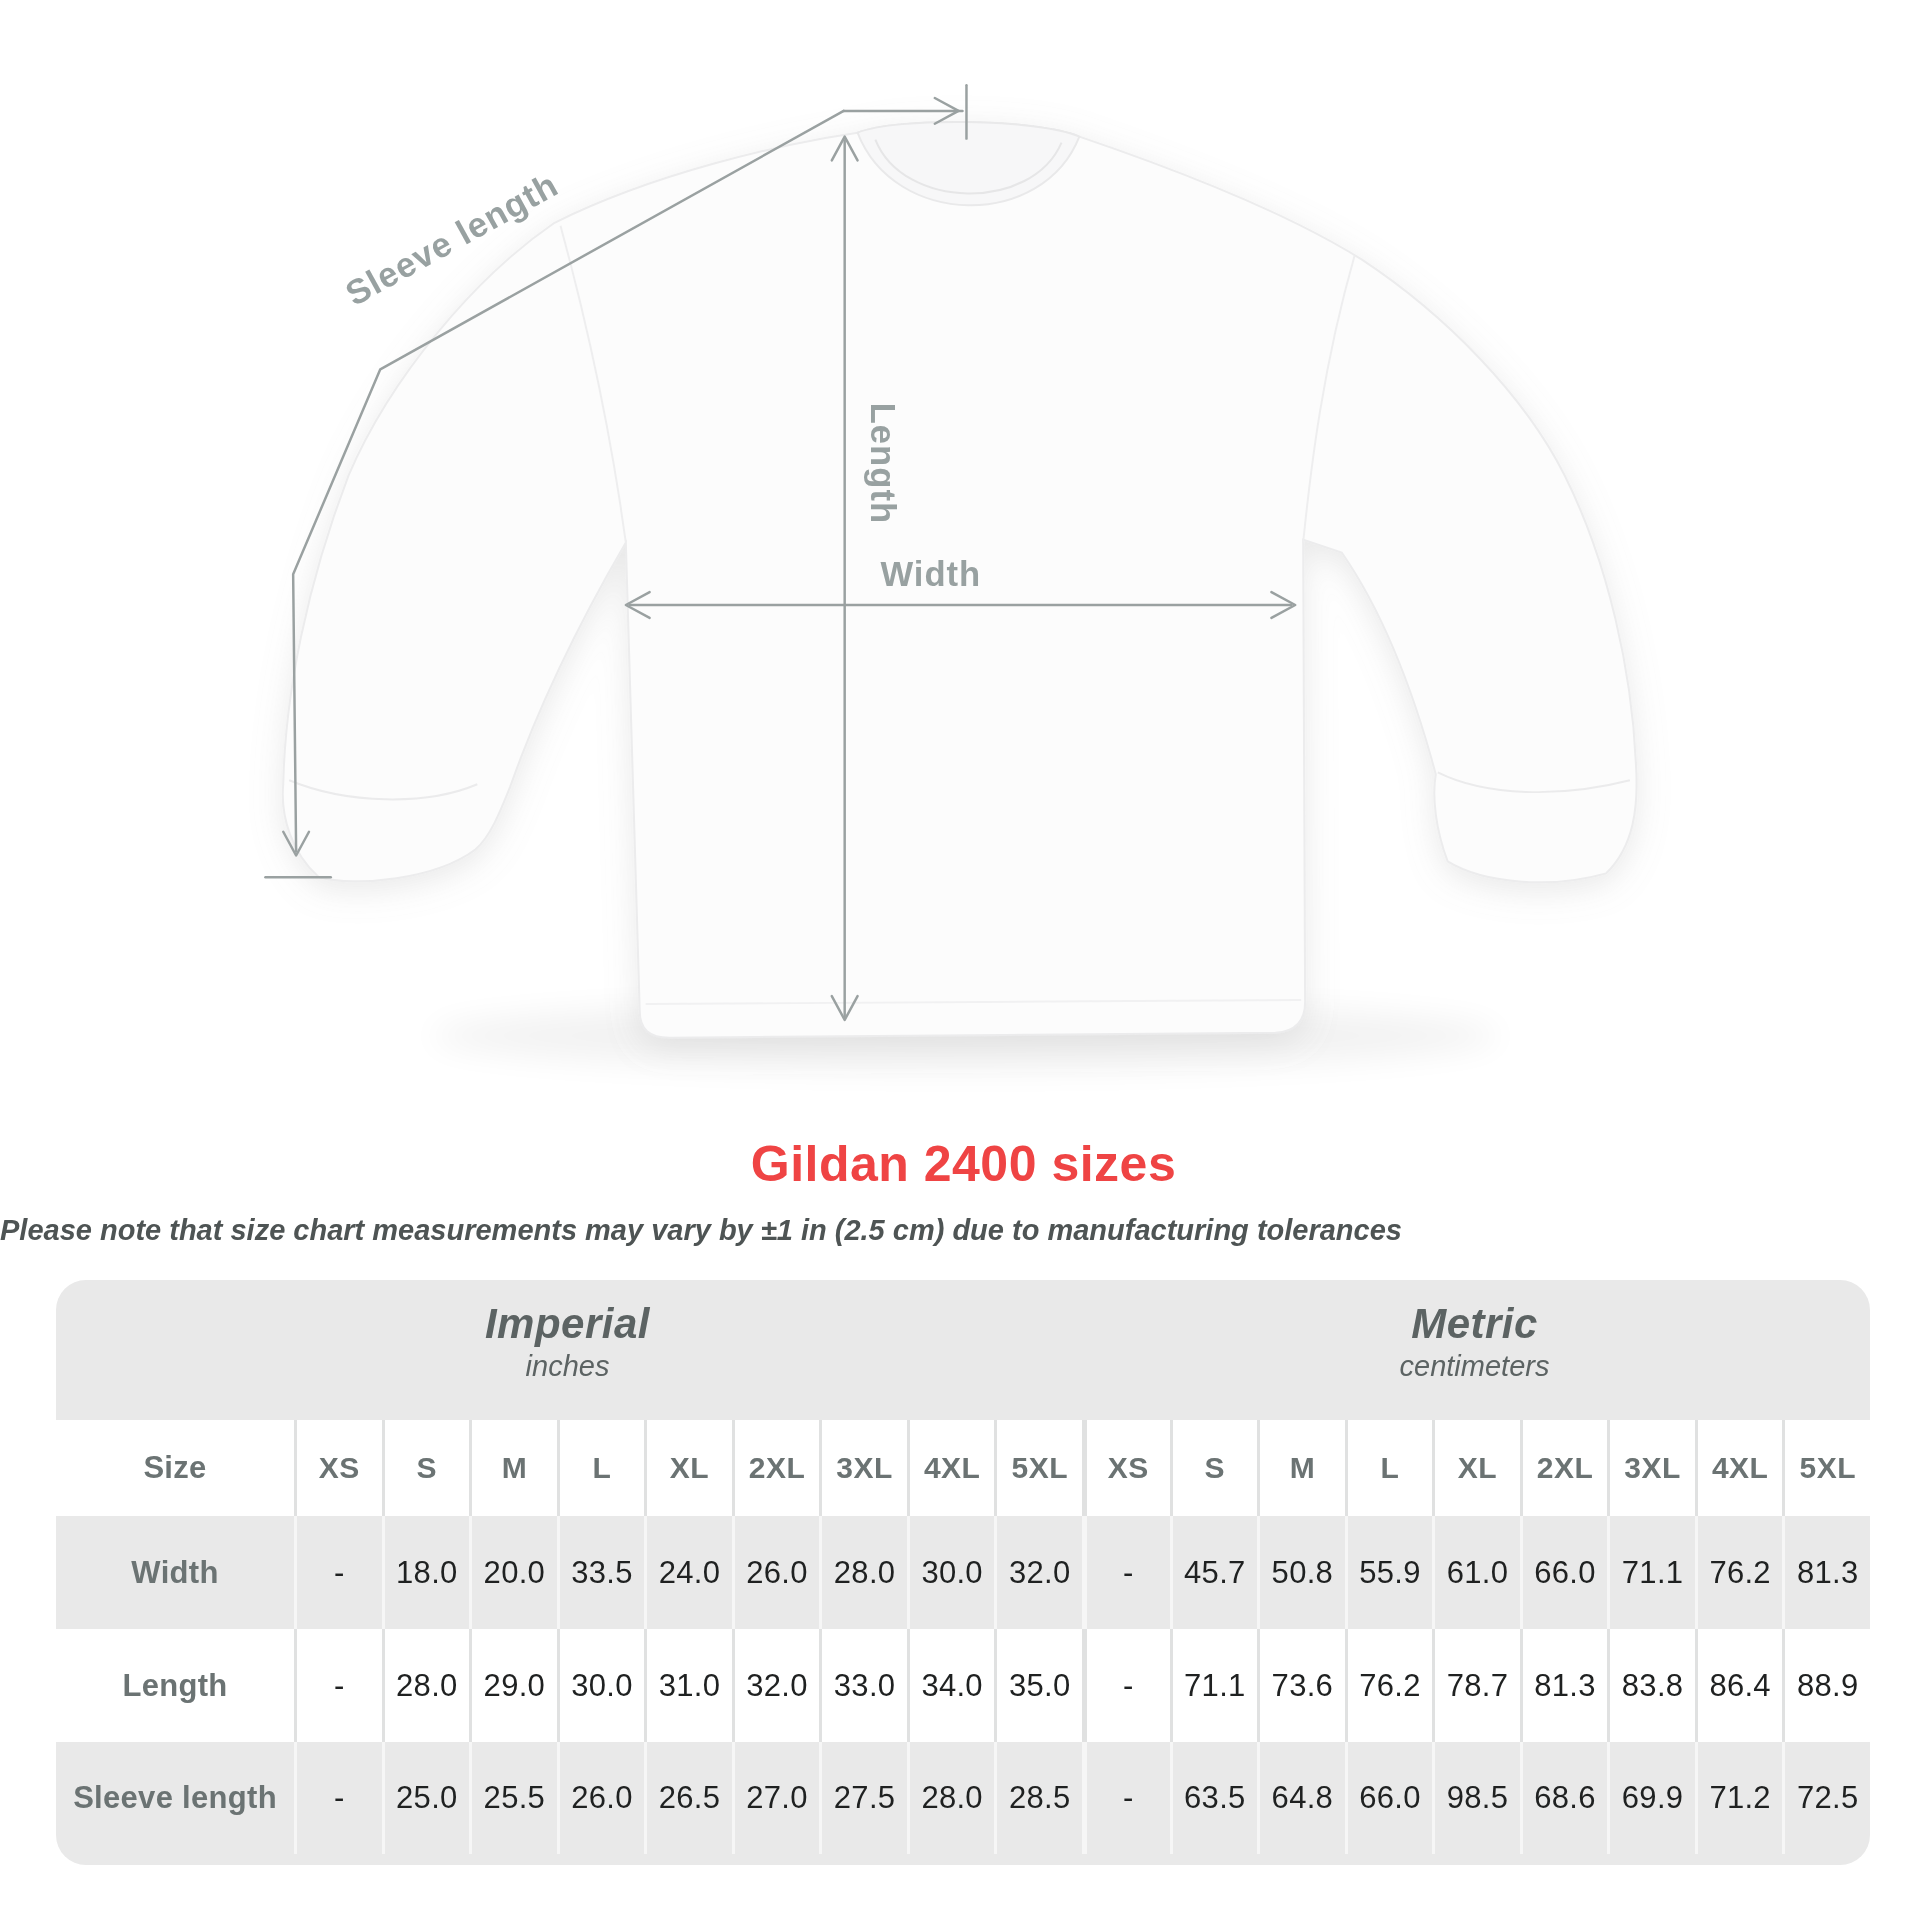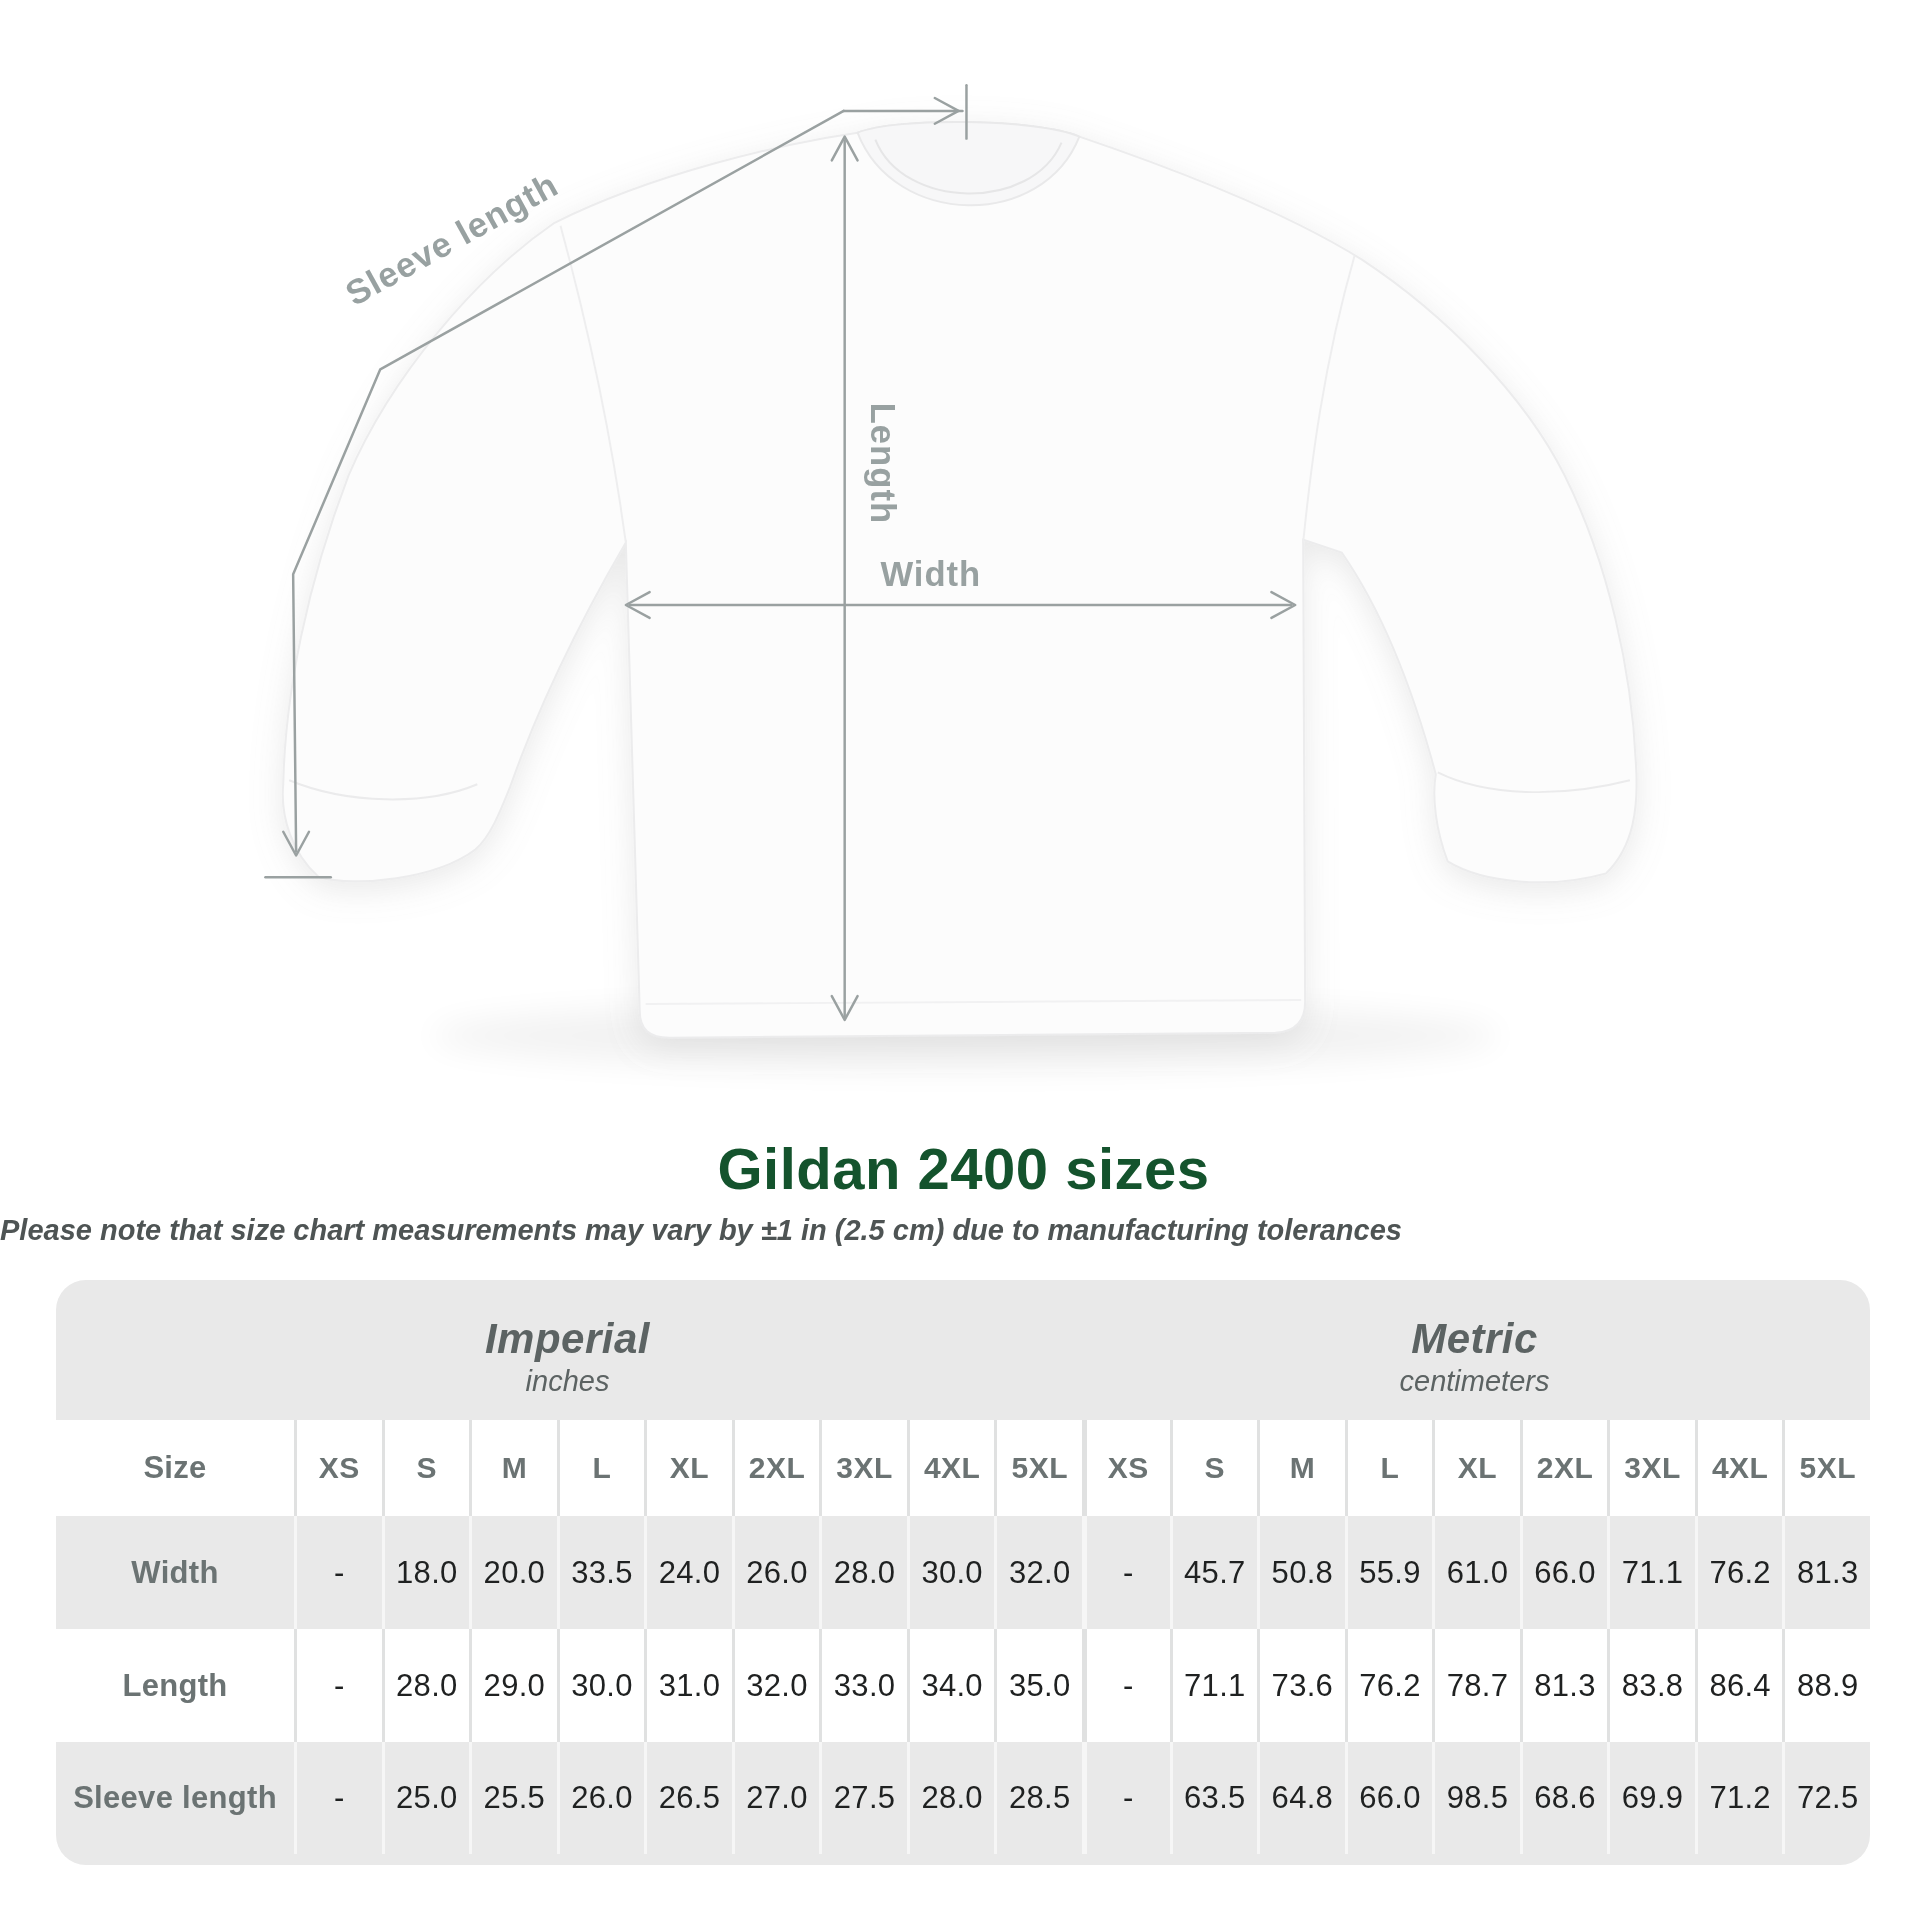--- a/index.html
+++ b/index.html
@@ -16,7 +16,7 @@
   
   .title{
     position:absolute;left:0;top:1135px;width:100%;
-    text-align:center;font-size:58px;font-weight:bold;color:#14532d;letter-spacing:0.5px;
+    text-align:center;font-size:50px;font-weight:bold;color:#ef4444;letter-spacing:0.5px;
   }
   .subtitle{
     position:absolute;left:0;top:1214px;width:100%;

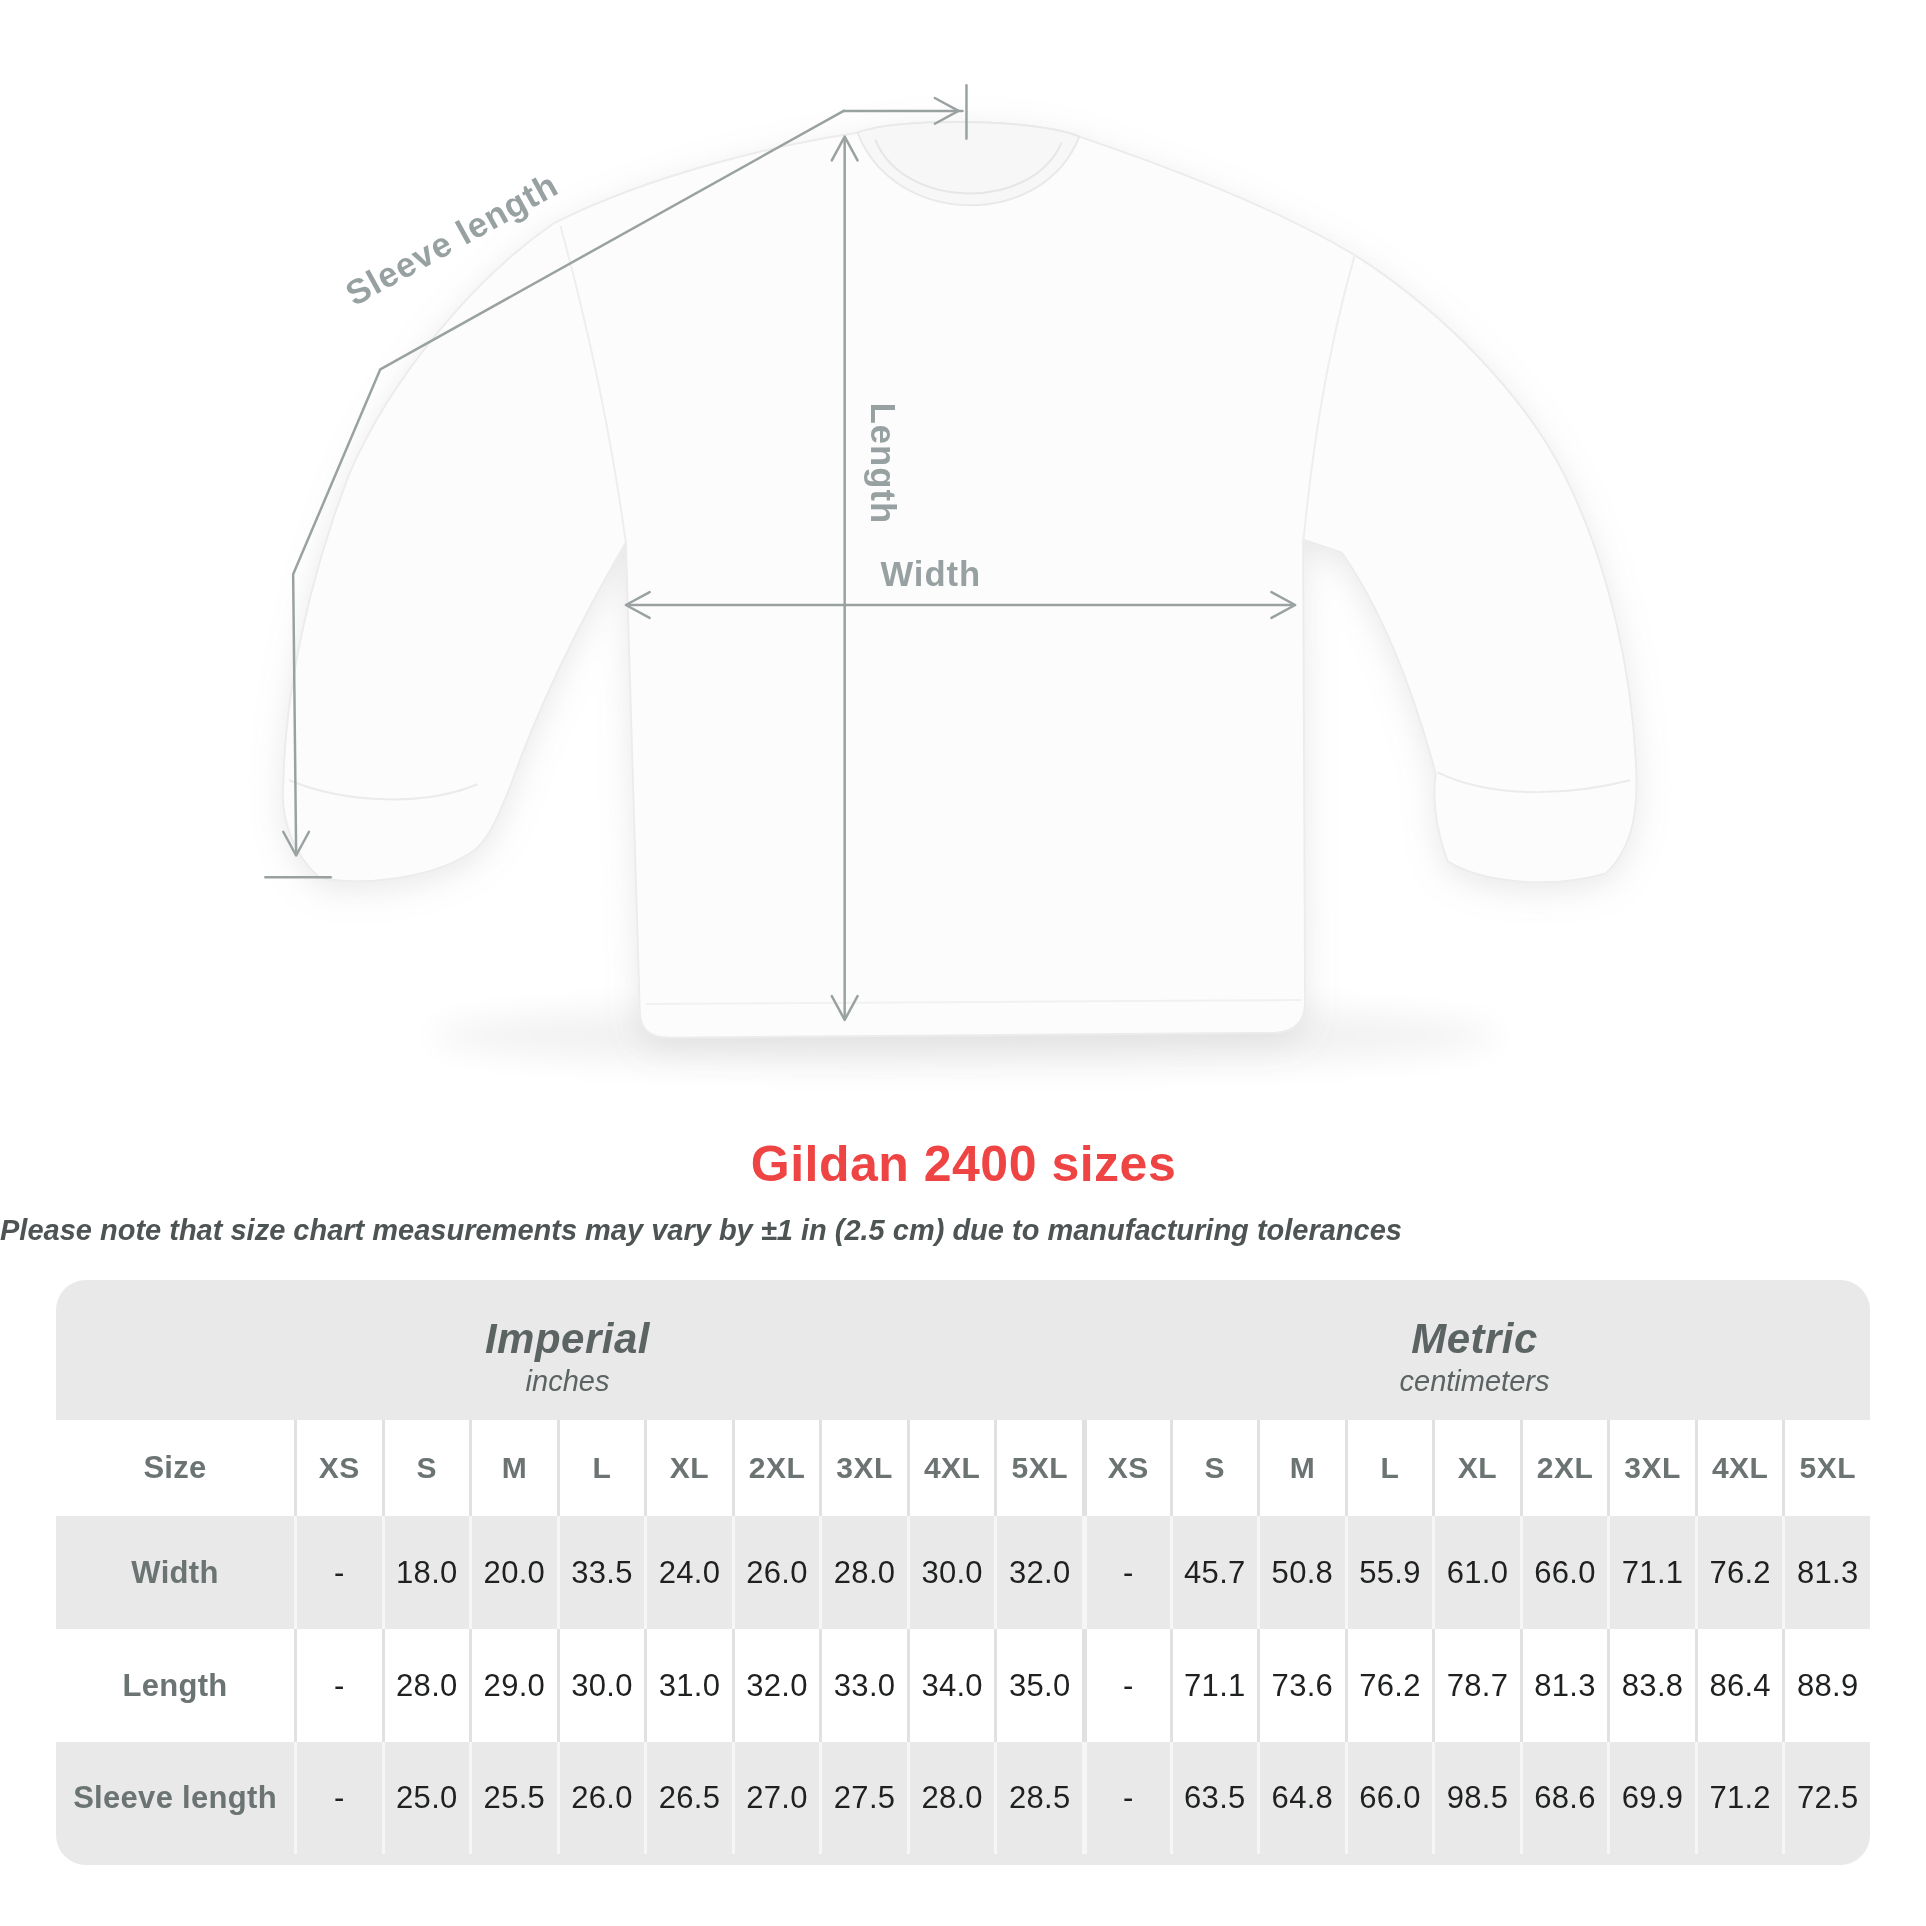--- a/index.html
+++ b/index.html
@@ -29,7 +29,7 @@
     background:#e9e9e9;border-radius:30px;overflow:hidden;
   }
   .ghdr{display:flex;height:140px;}
-  .ghalf{display:flex;flex-direction:column;align-items:center;justify-content:flex-start;padding-top:35px;box-sizing:border-box;}
+  .ghalf{display:flex;flex-direction:column;align-items:center;justify-content:flex-start;padding-top:20px;box-sizing:border-box;}
   .ghalf.imp{width:1023px;}
   .ghalf.met{width:791px;}
   .gname{font-size:42px;font-weight:bold;font-style:italic;color:#5c6363;letter-spacing:0.5px;}

